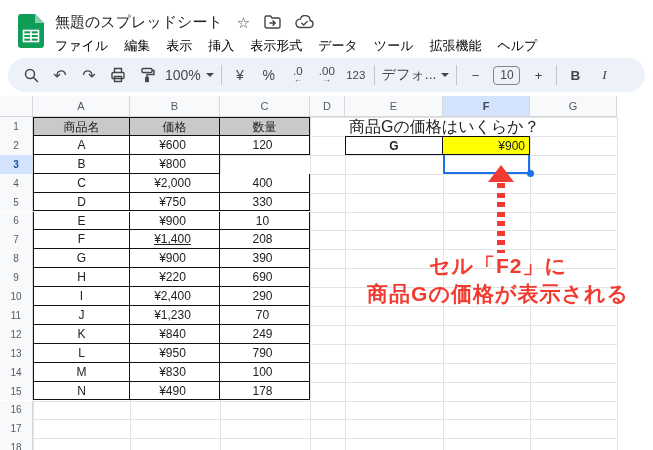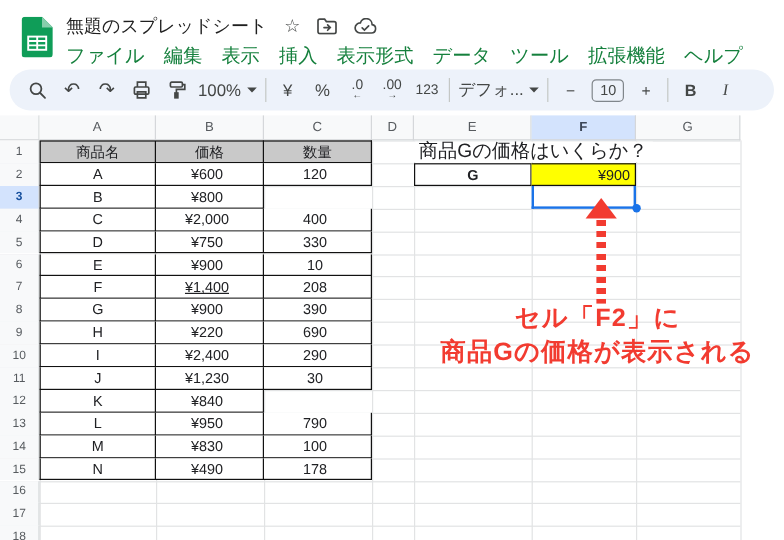--- a/index.html
+++ b/index.html
@@ -17,7 +17,7 @@
   #title-row{position:absolute;left:55px;top:9px;height:22px;display:flex;align-items:center;gap:14px}
   #doc-title{font-size:15px;color:#1f1f1f}
   .tb-ico{color:var(--icon);font-size:15px;line-height:1;display:flex;align-items:center}
-  #menubar{position:absolute;left:47px;top:33px;display:flex;font-size:16px;color:#15803d}
+  #menubar{position:absolute;left:47px;top:33px;display:flex;font-size:13px;color:#000000}
   .menu-item{padding:2px 8px;border-radius:4px;cursor:default;white-space:nowrap}
 
   

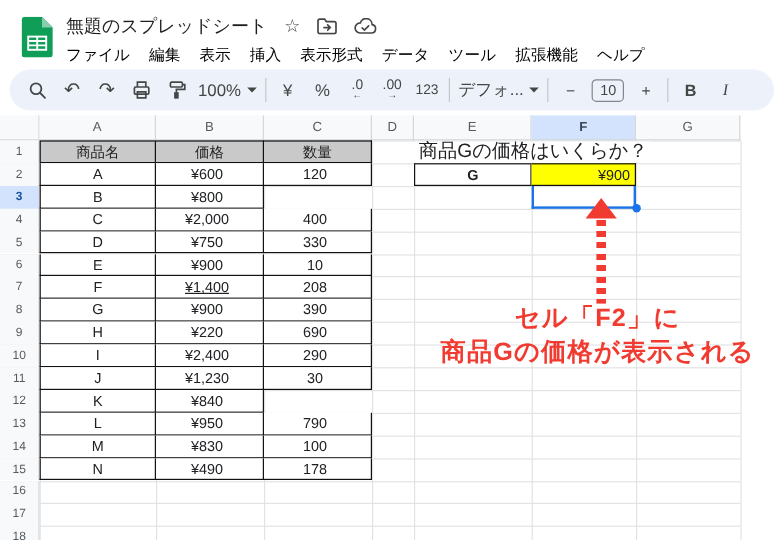--- a/index.html
+++ b/index.html
@@ -266,7 +266,7 @@
       <div class="cell num br bb" style="left: 220px; top: 191.1px; width: 90px; height: 18.9px;">290</div>
       <div class="cell name br bb bl" style="left: 33px; top: 210px; width: 97px; height: 18.9px;">J</div>
       <div class="cell num br bb" style="left: 130px; top: 210px; width: 90px; height: 18.9px;">¥1,230</div>
-      <div class="cell num br bb" style="left: 220px; top: 210px; width: 90px; height: 18.9px;">30</div>
+      <div class="cell num br bb" style="left: 220px; top: 210px; width: 90px; height: 18.9px;">70</div>
       <div class="cell name br bb bl" style="left: 33px; top: 228.9px; width: 97px; height: 18.9px;">K</div>
       <div class="cell num br bb" style="left: 130px; top: 228.9px; width: 90px; height: 18.9px;">¥840</div>
       <div class="cell name br bb bl" style="left: 33px; top: 247.8px; width: 97px; height: 18.9px;">L</div>

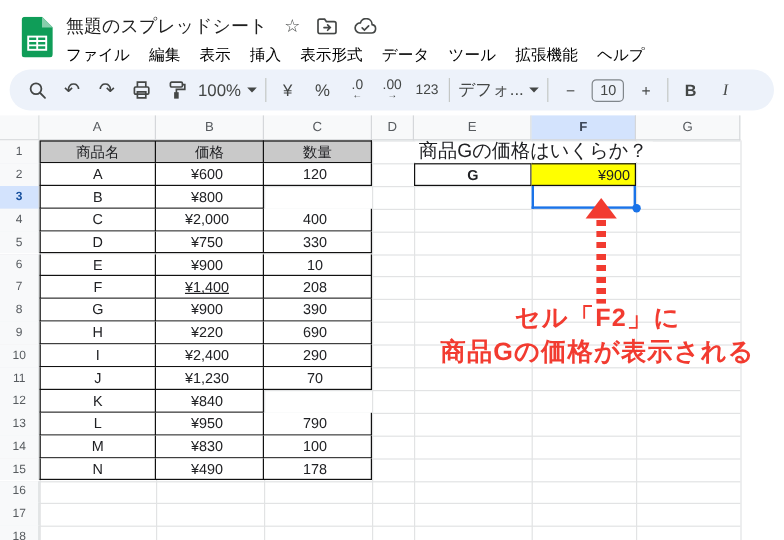--- a/index.html
+++ b/index.html
@@ -269,6 +269,7 @@
       <div class="cell num br bb" style="left: 220px; top: 210px; width: 90px; height: 18.9px;">70</div>
       <div class="cell name br bb bl" style="left: 33px; top: 228.9px; width: 97px; height: 18.9px;">K</div>
       <div class="cell num br bb" style="left: 130px; top: 228.9px; width: 90px; height: 18.9px;">¥840</div>
+      <div class="cell num br bb" style="left: 220px; top: 228.9px; width: 90px; height: 18.9px;">249</div>
       <div class="cell name br bb bl" style="left: 33px; top: 247.8px; width: 97px; height: 18.9px;">L</div>
       <div class="cell num br bb" style="left: 130px; top: 247.8px; width: 90px; height: 18.9px;">¥950</div>
       <div class="cell num br bb" style="left: 220px; top: 247.8px; width: 90px; height: 18.9px;">790</div>

